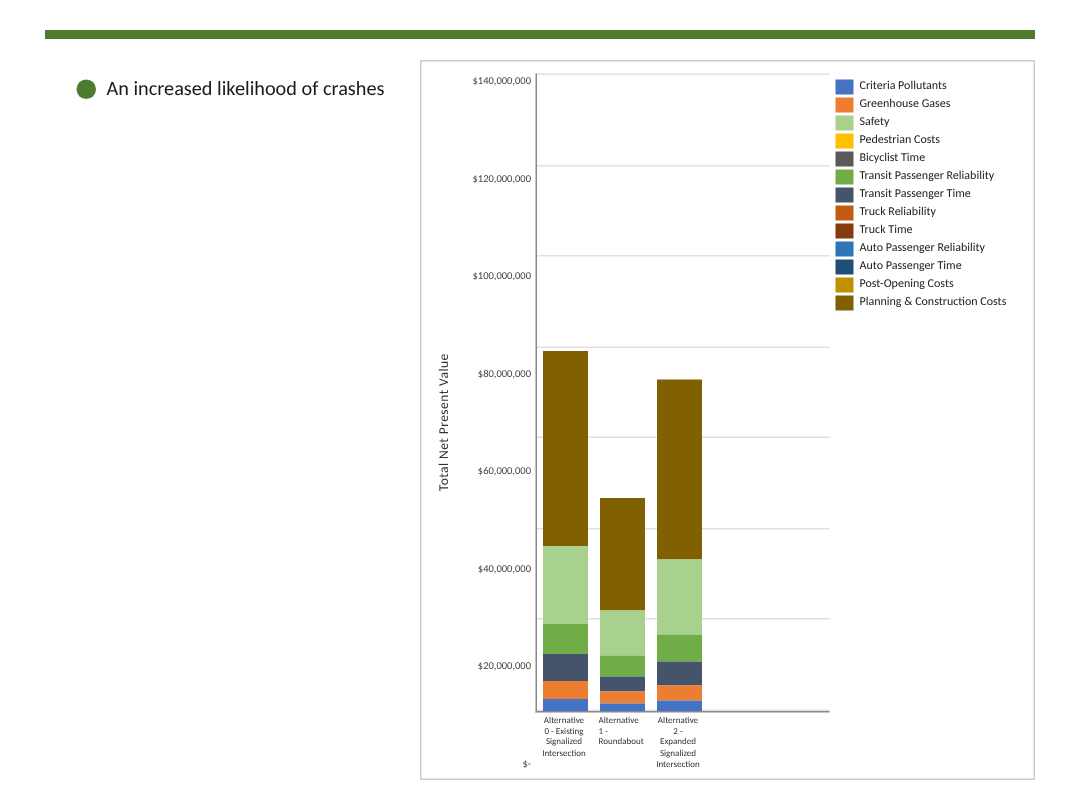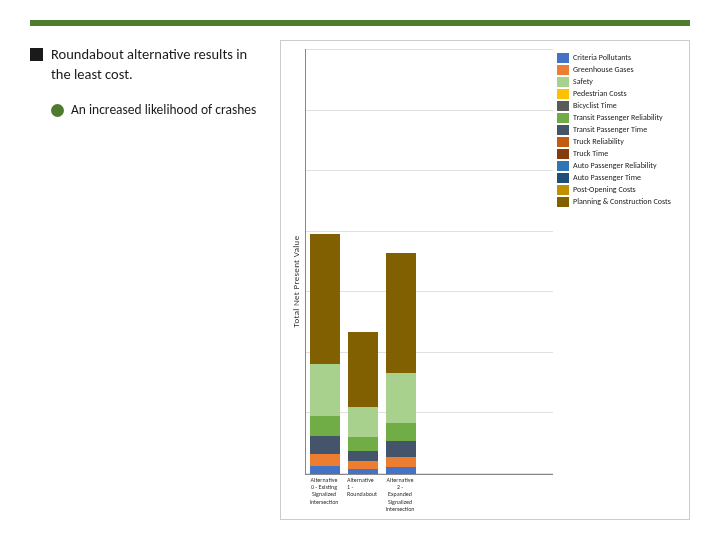--- a/index.html
+++ b/index.html
@@ -246,10 +246,6 @@
   <div class="content-area">
 
     <div class="left-panel">
-      <div class="bullet-item">
-        <div class="bullet-square"></div>
-        <div class="bullet-text">Roundabout alternative results in the least cost.</div>
-      </div>
 
       <div class="bullet-item" style="flex-direction: column; margin-left: 0;">
         <div class="sub-bullets">

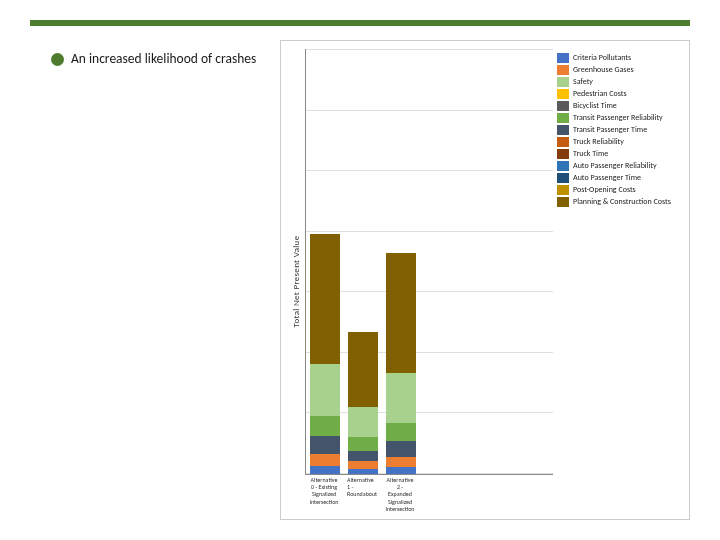--- a/index.html
+++ b/index.html
@@ -267,6 +267,16 @@
         <div style="display:flex; flex-direction:column; flex:1;">
           <div style="display:flex; flex-direction:row; flex:1;">
 
+            <div class="y-axis-ticks">
+              <span class="y-tick">$140,000,000</span>
+              <span class="y-tick">$120,000,000</span>
+              <span class="y-tick">$100,000,000</span>
+              <span class="y-tick">$80,000,000</span>
+              <span class="y-tick">$60,000,000</span>
+              <span class="y-tick">$40,000,000</span>
+              <span class="y-tick">$20,000,000</span>
+              <span class="y-tick">$-</span>
+            </div>
 
             <div style="flex:1; display:flex; flex-direction:column;">
               <div class="bars-area" style="height: 290px; position:relative;">

